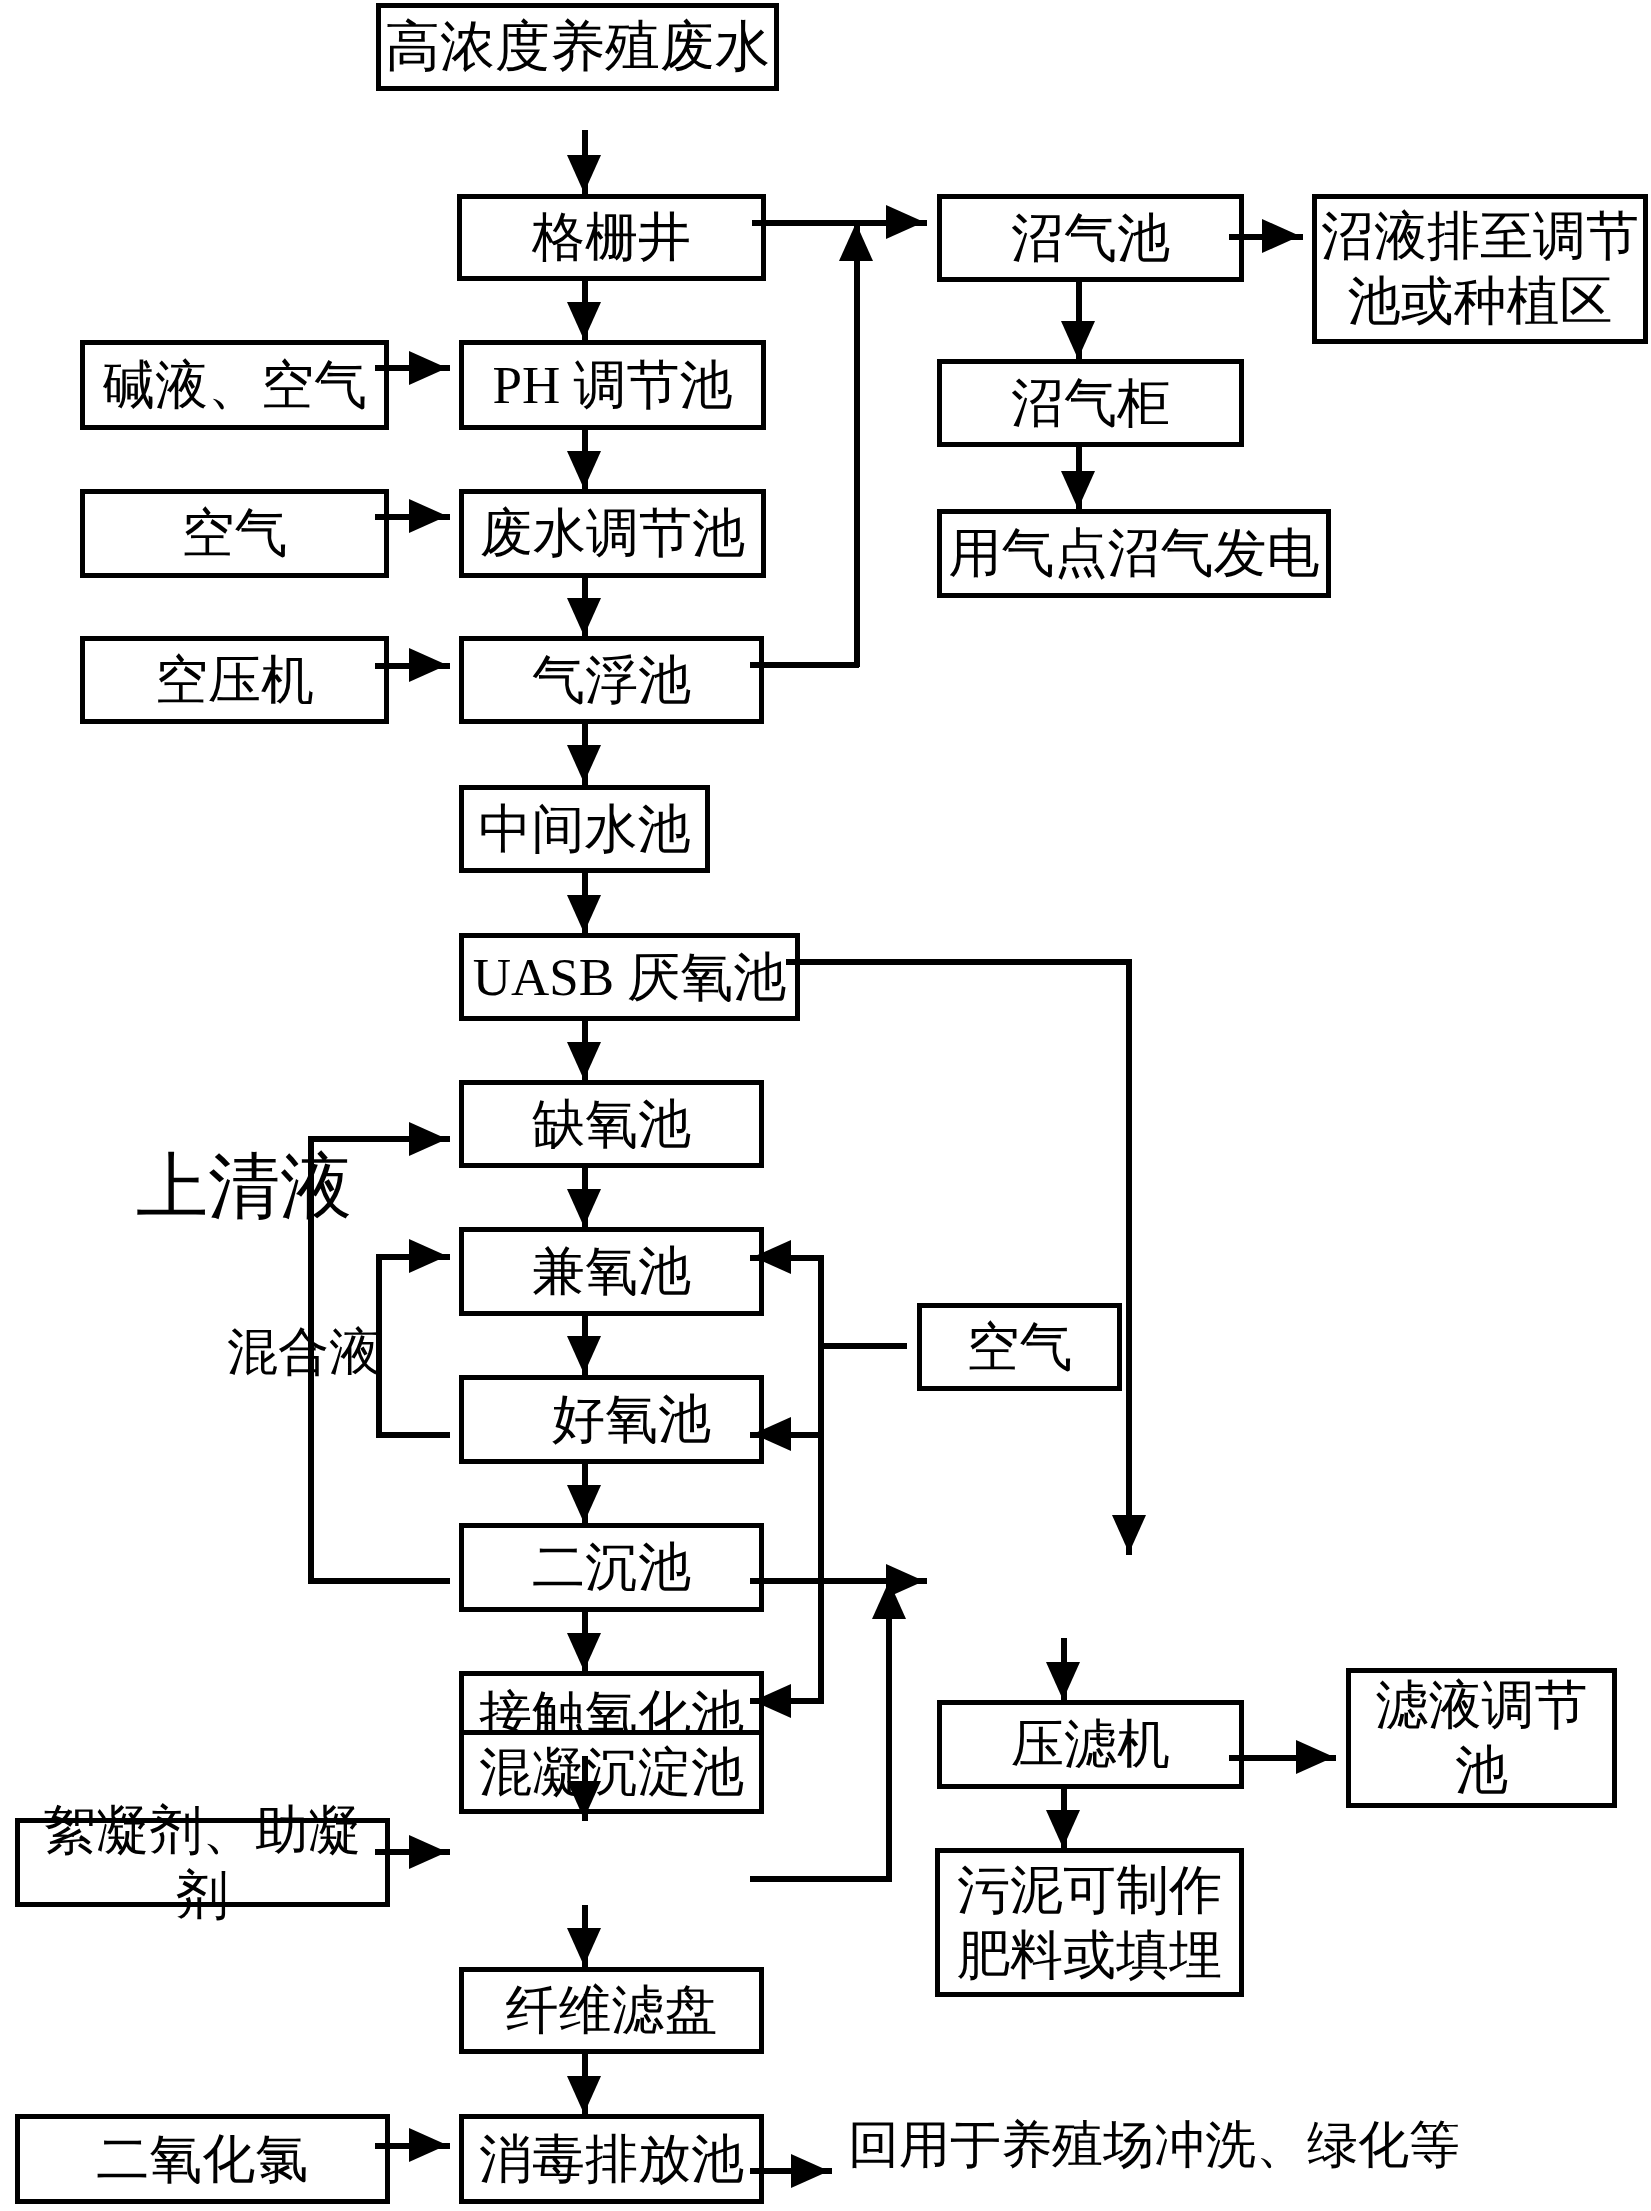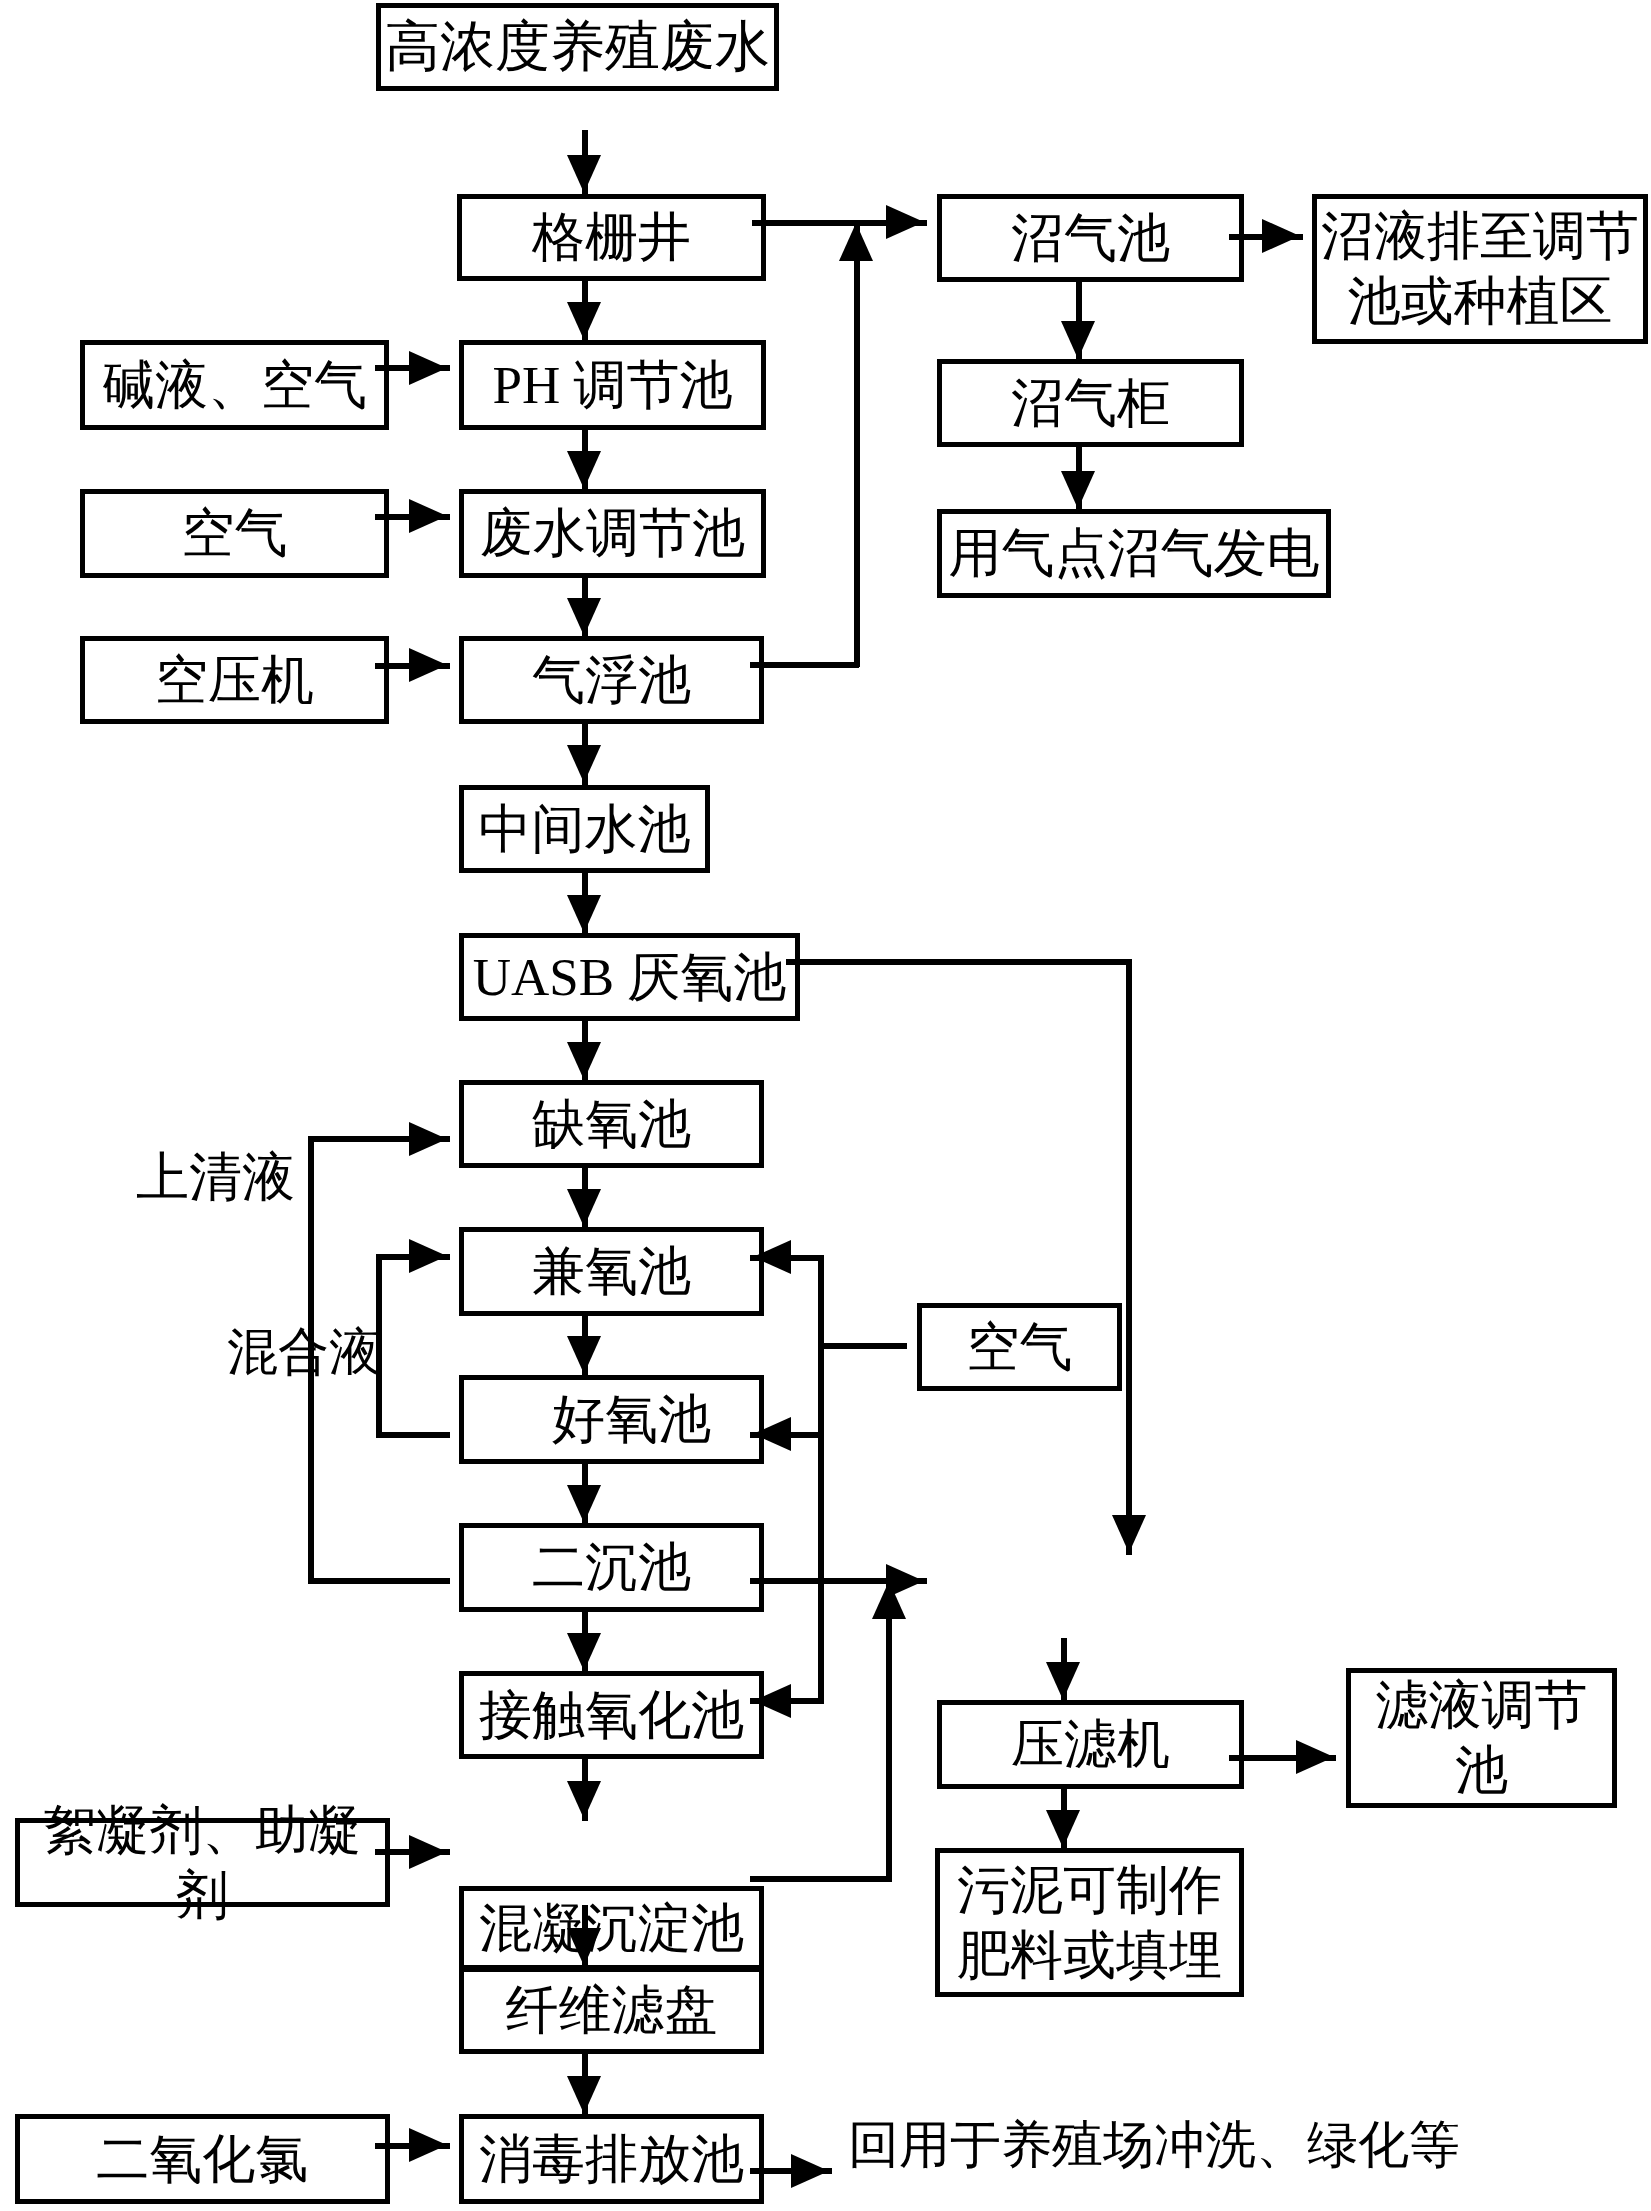--- a/index.html
+++ b/index.html
@@ -80,7 +80,7 @@
     <div class="node" style="left: 1334px; top: 1668px; width: 271px; height: 140px;">滤液调节池</div>
     <div class="node" style="left: 923px; top: 1848px; width: 309px; height: 149px;">污泥可制作
 肥料或填埋</div>
-    <div class="lbl" style="left: 136px; top: 1151px; font-size: 53px;">上清液</div>
+    <div class="lbl" style="left: 136px; top: 1151px; font-size: 72px;">上清液</div>
     <div class="lbl" style="left: 227px; top: 1327px; font-size: 51px;">混合液</div>
     <div class="lbl" style="left: 848px; top: 2120px; font-size: 51px;">回用于养殖场冲洗、绿化等</div>
     <div class="seg" style="left: 582px; top: 130px; width: 5.5px; height: 66px;"></div>

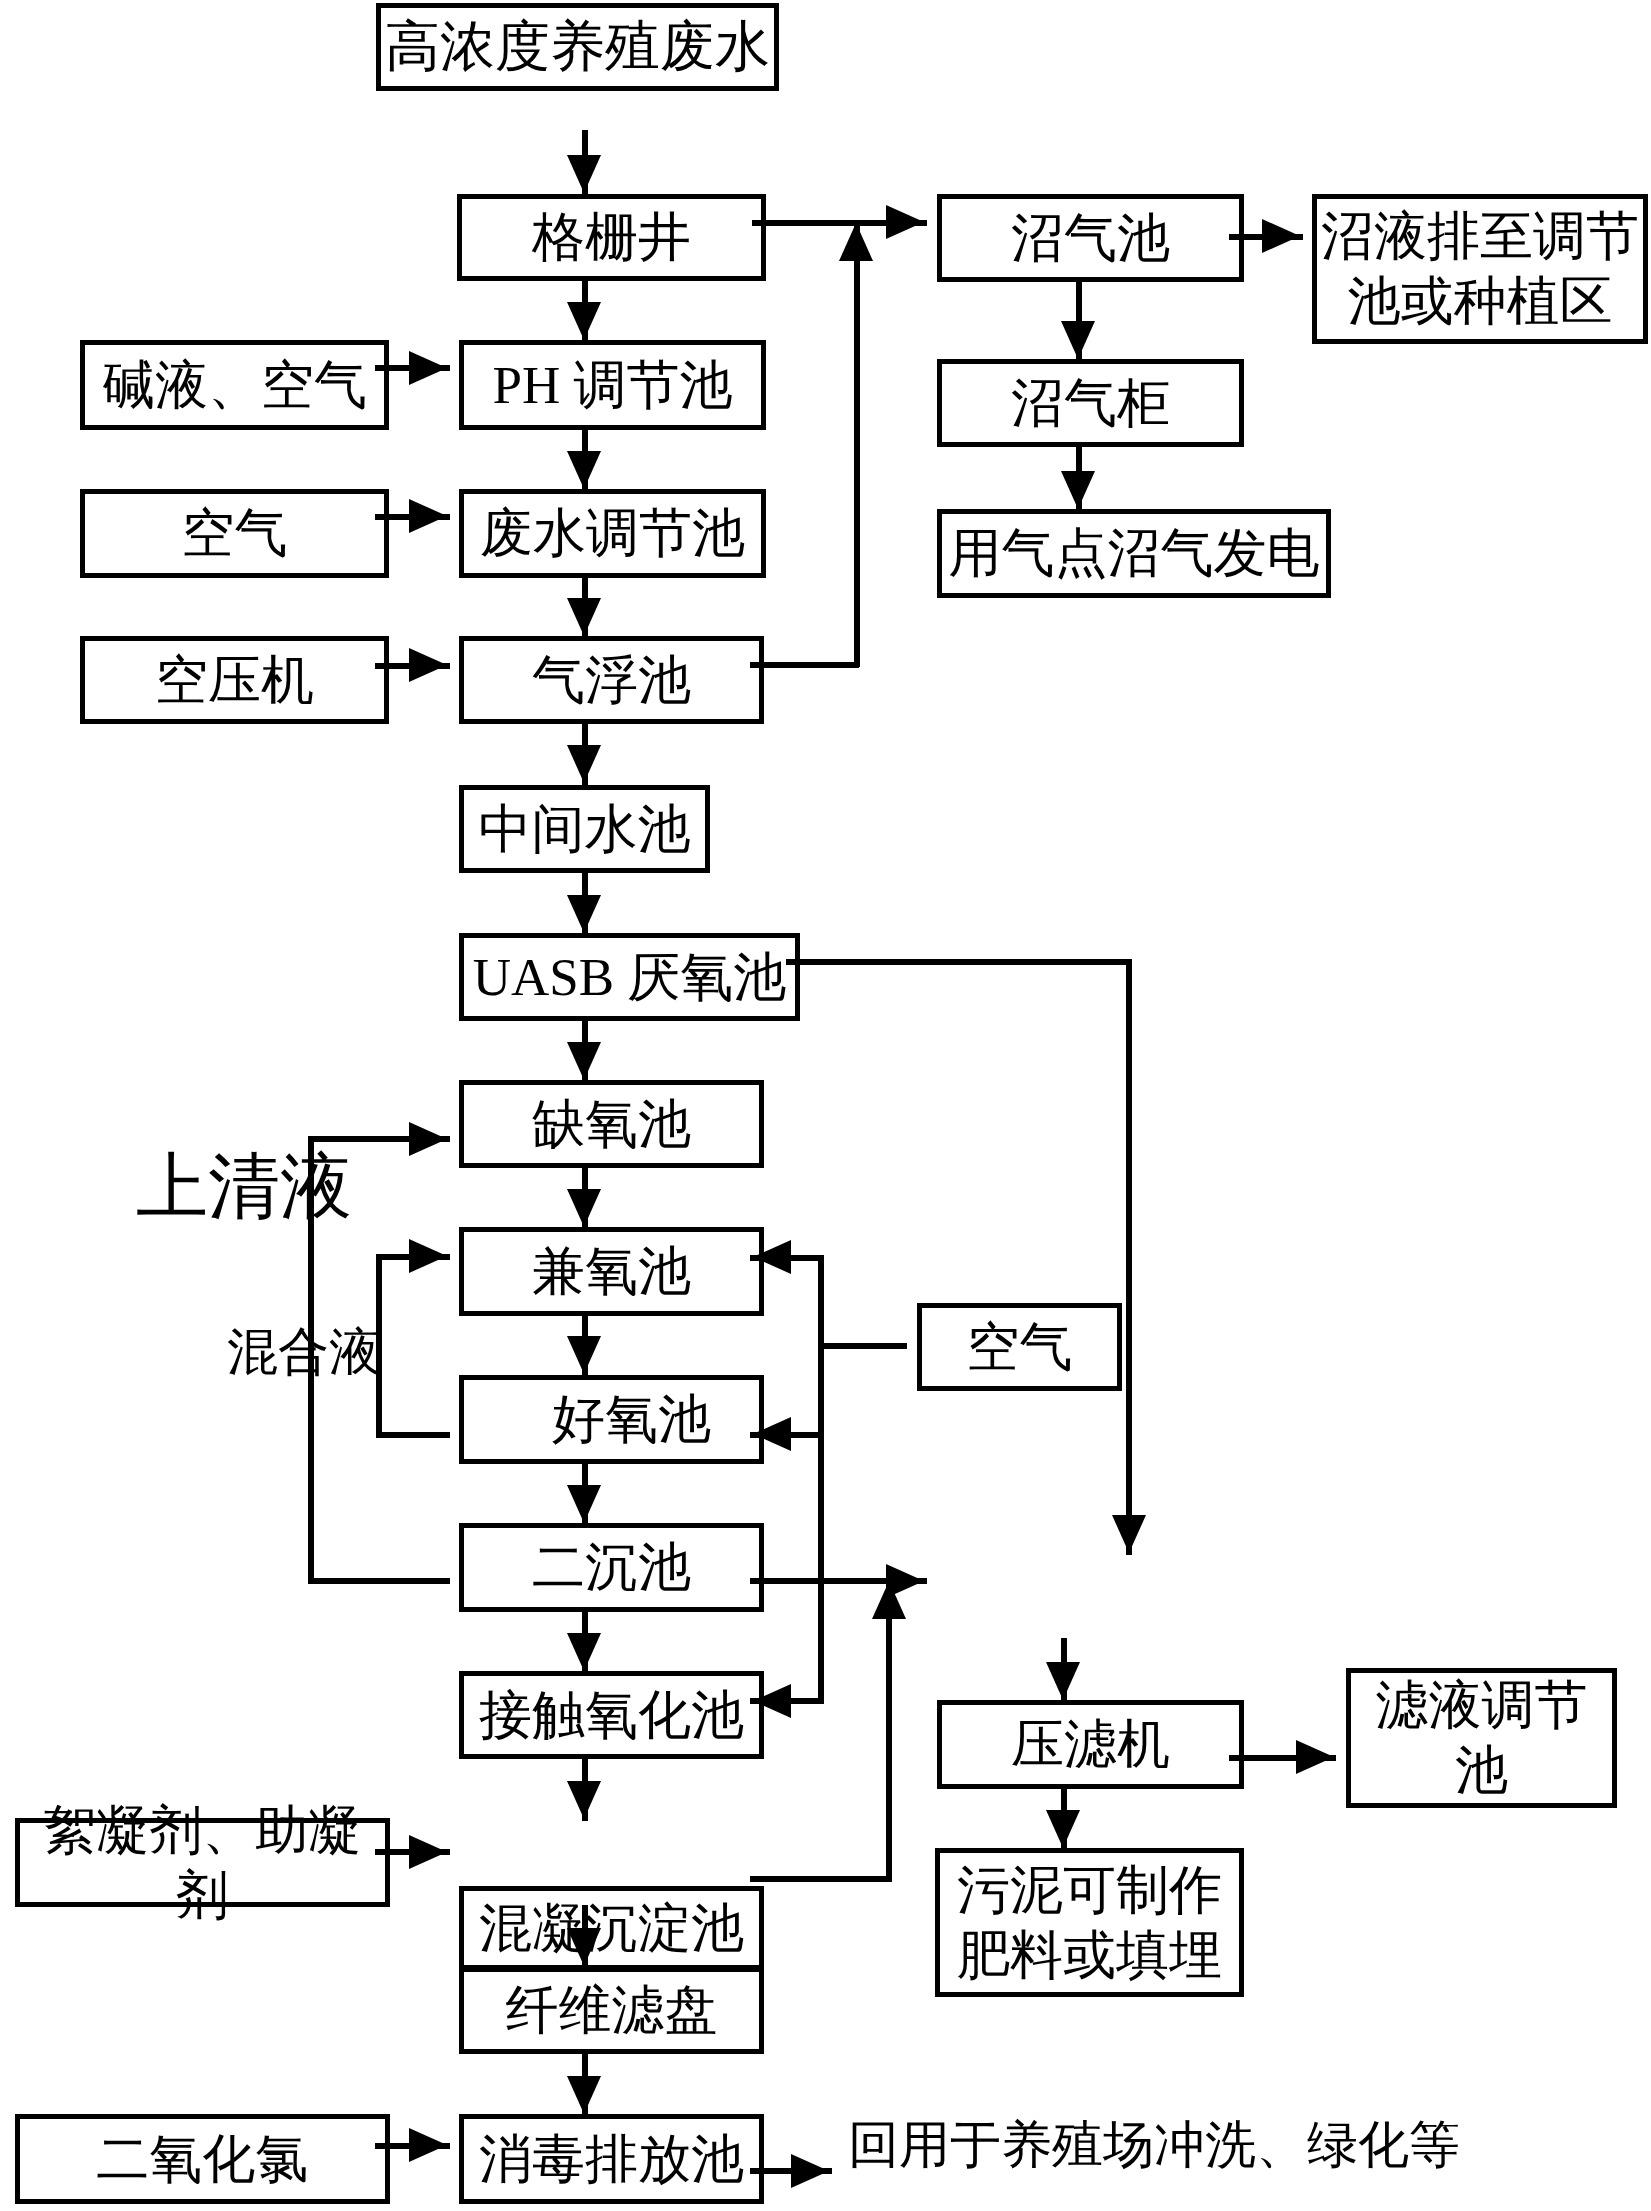--- a/index.html
+++ b/index.html
@@ -72,7 +72,7 @@
     <div class="node" style="left: 447px; top: 1523px; width: 305px; height: 89px;">二沉池</div>
     <div class="node" style="left: 447px; top: 1671px; width: 305px; height: 88px;">接触氧化池</div>
     <div class="node" style="left: 2.7px; top: 1818px; width: 375px; height: 89px;">絮凝剂、助凝剂</div>
-    <div class="node" style="left: 447px; top: 1886px; width: 305px; height: 84px;">混凝沉淀池</div>
+    <div class="node" style="left: 447px; top: 1730px; width: 305px; height: 84px;">混凝沉淀池</div>
     <div class="node" style="left: 447px; top: 1967px; width: 305px; height: 87px;">纤维滤盘</div>
     <div class="node" style="left: 2.7px; top: 2114px; width: 375px; height: 90px;">二氧化氯</div>
     <div class="node" style="left: 447px; top: 2114px; width: 305px; height: 90px;">消毒排放池</div>

